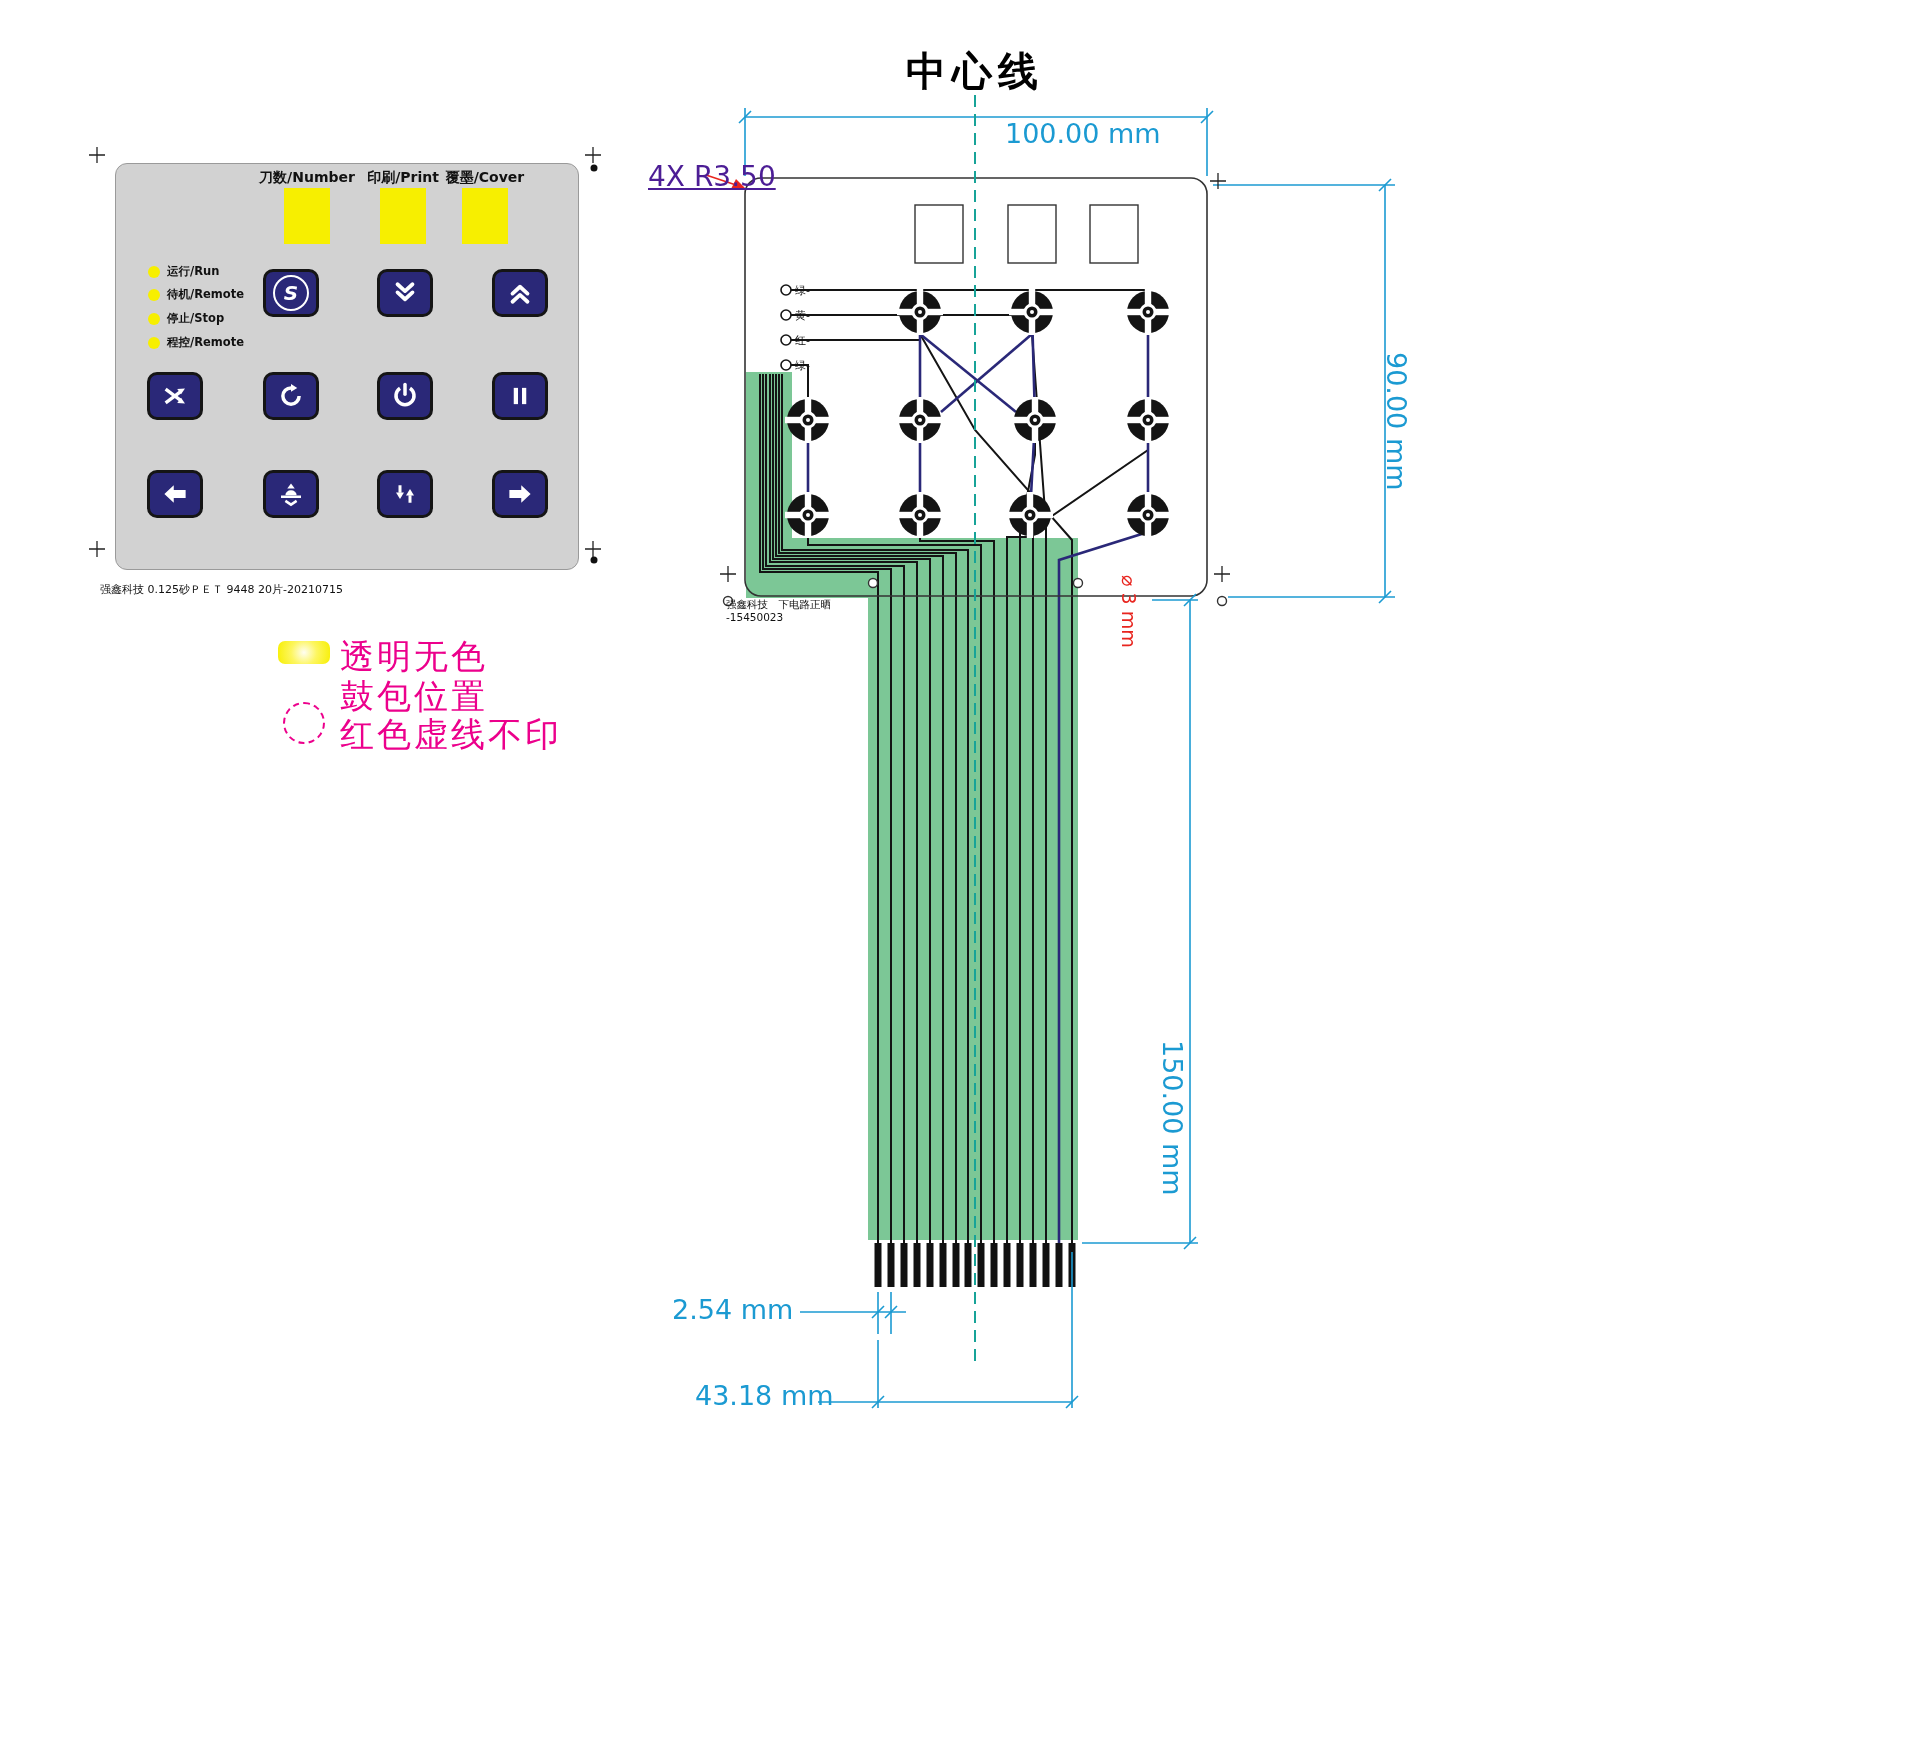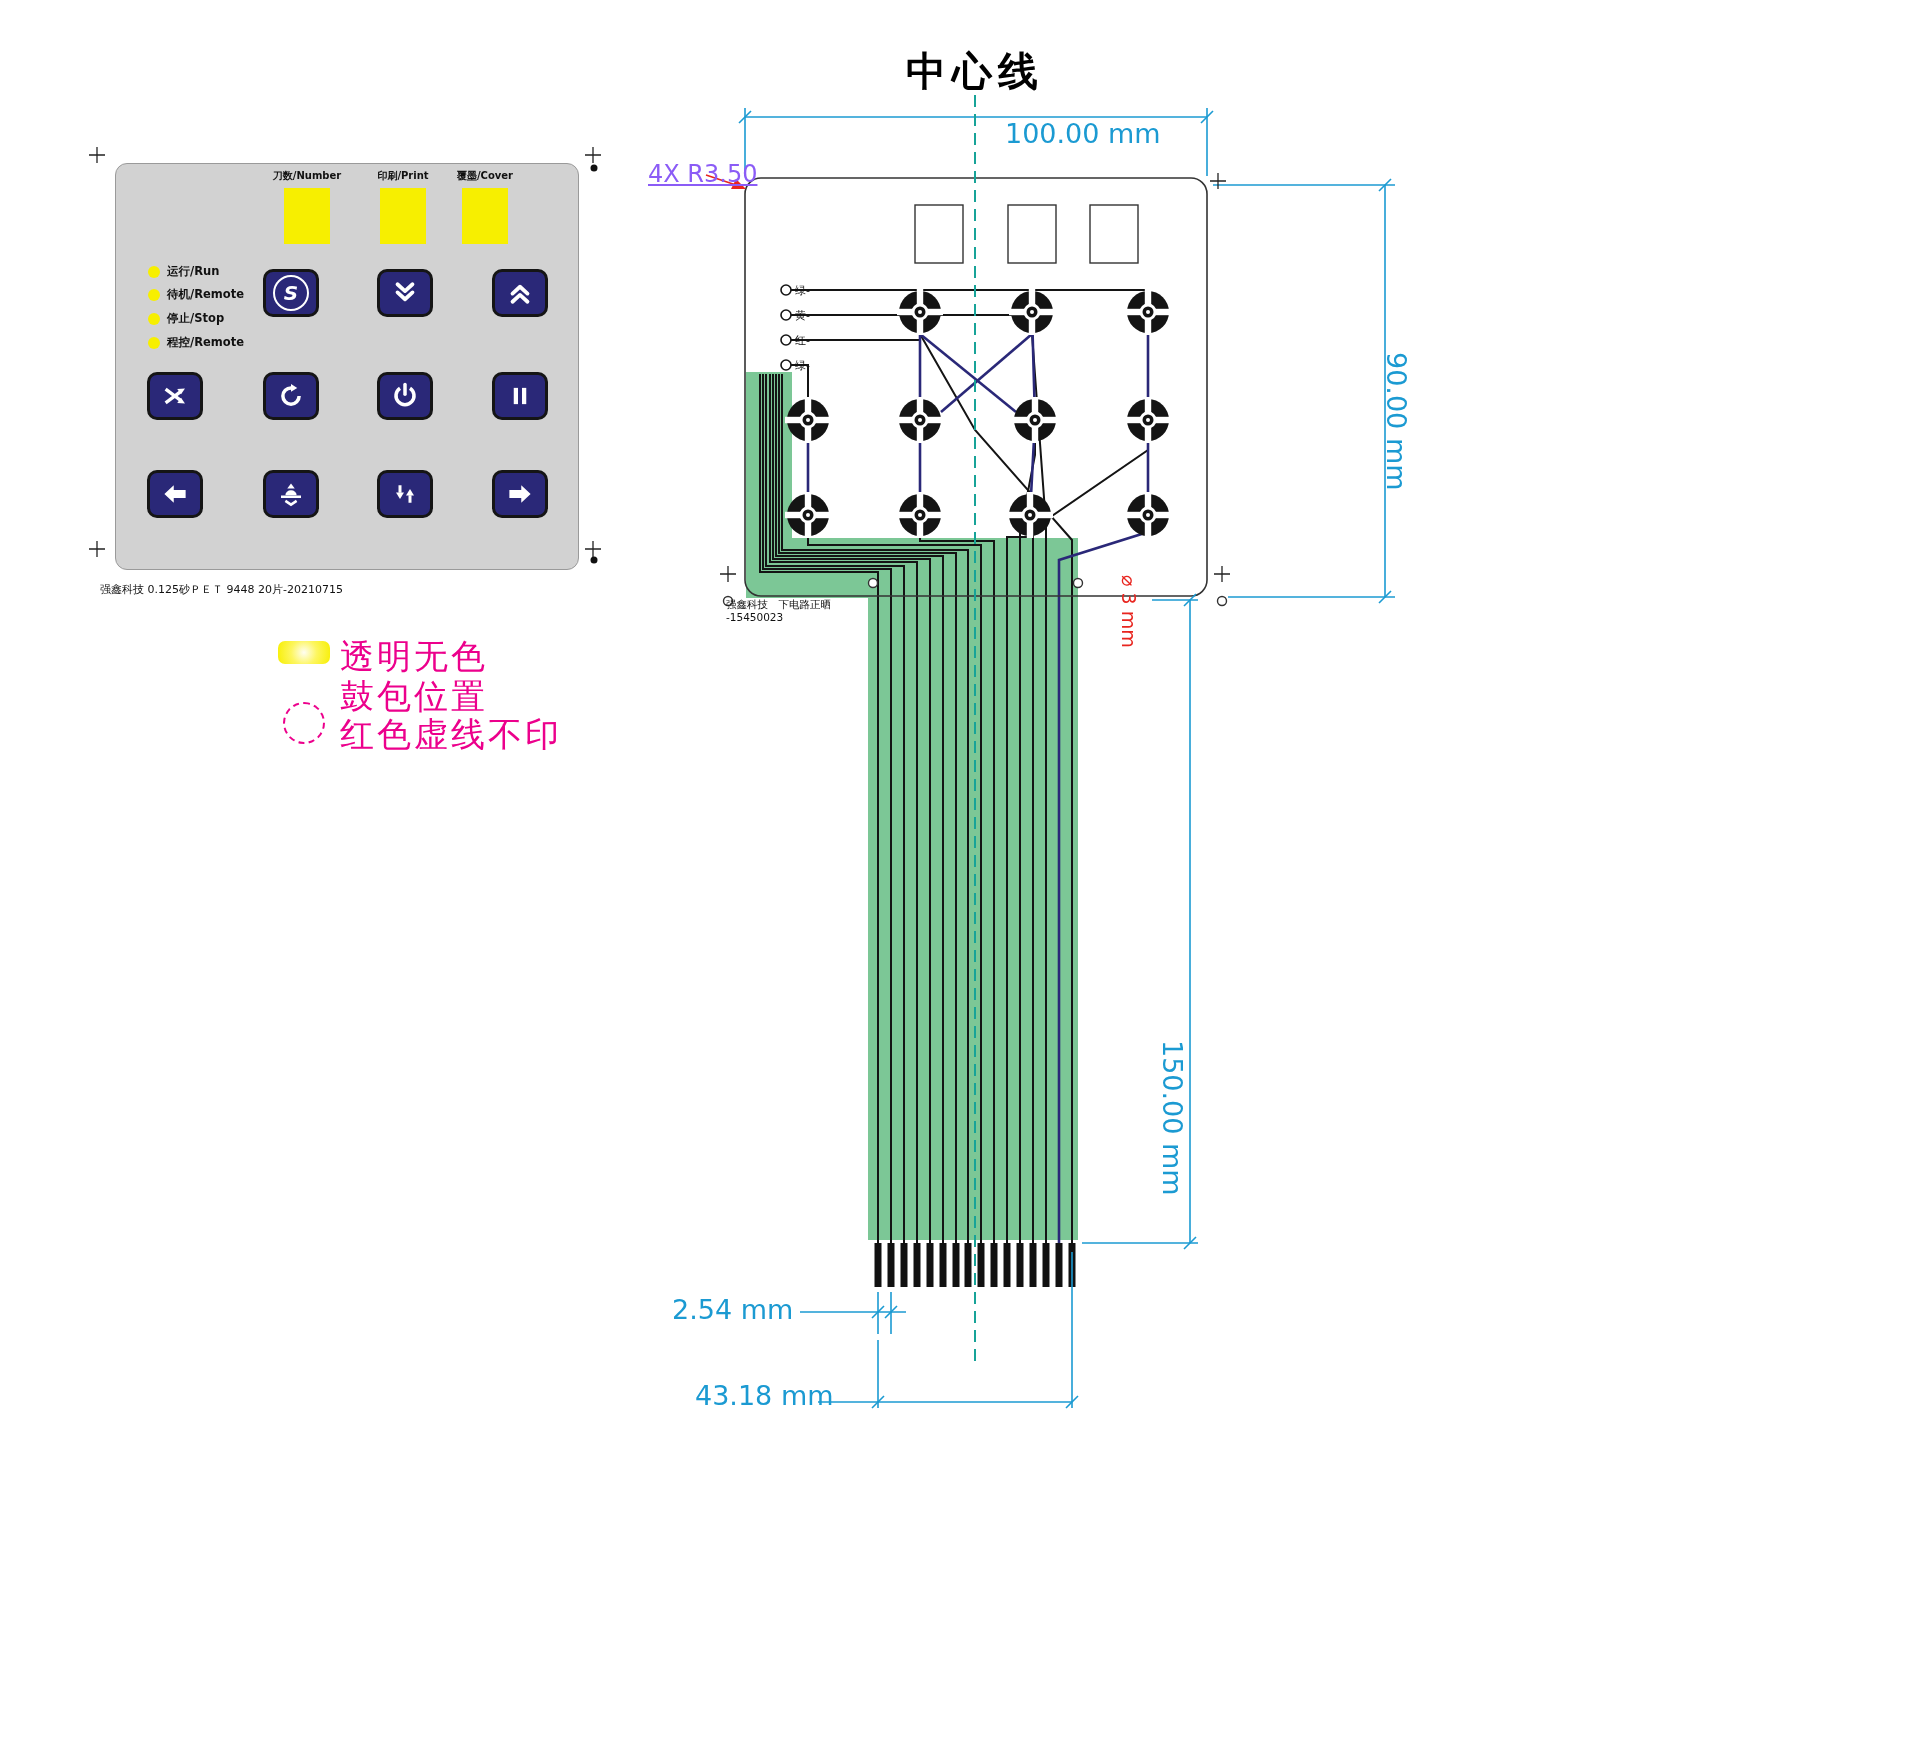--- a/index.html
+++ b/index.html
@@ -11,7 +11,7 @@
          background:#d2d2d2;border:1px solid #9a9a9a;border-radius:12px;}
   .win{position:absolute;width:46px;height:56px;background:#f7ef00;}
   .win-label{position:absolute;top:169px;width:96px;text-align:center;
-             font-size:10px;font-weight:bold;color:#111;white-space:nowrap;}
+             font-size:14px;font-weight:bold;color:#111;white-space:nowrap;}
   .led-row{position:absolute;display:flex;align-items:center;gap:7px;
            font-size:11.5px;font-weight:bold;color:#111;white-space:nowrap;}
   .led{width:12px;height:12px;border-radius:50%;background:#f7ef00;}

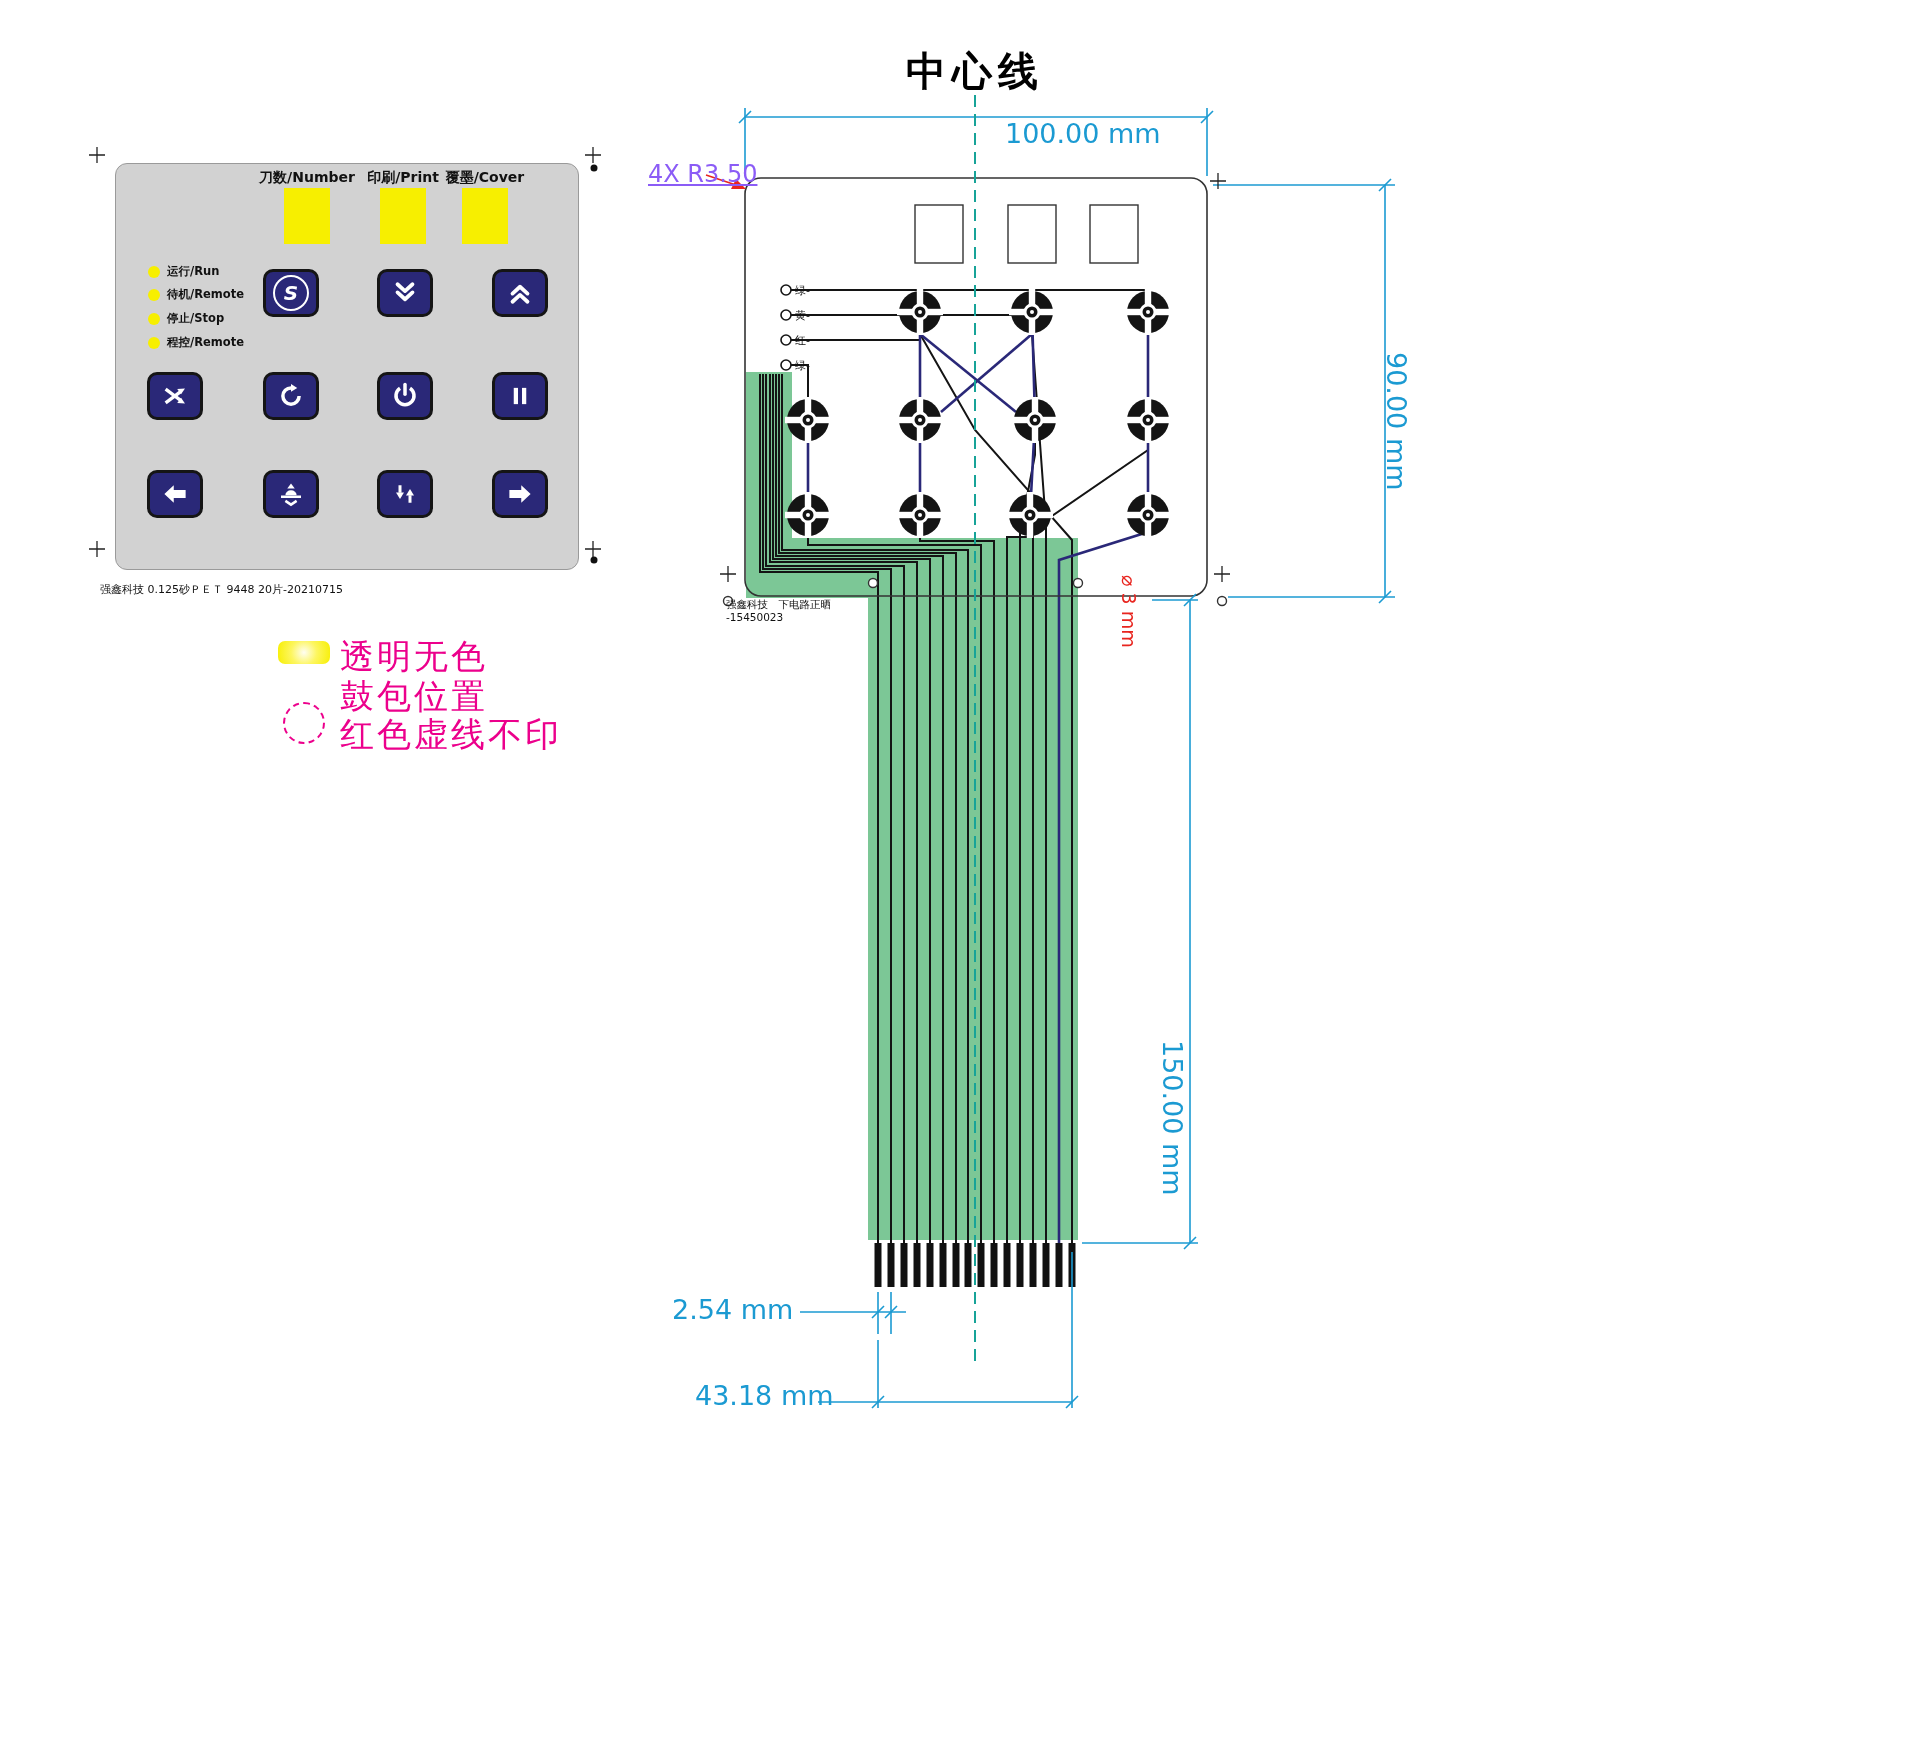--- a/index.html
+++ b/index.html
@@ -33,7 +33,7 @@
   .dim{position:absolute;color:#1b9ad2;font-size:27px;white-space:nowrap;}
   .dim-rot{position:absolute;color:#1b9ad2;font-size:27px;white-space:nowrap;
            transform:rotate(90deg);transform-origin:0 0;}
-  .red-note{position:absolute;color:#8b5cf6;font-size:24px;white-space:nowrap;
+  .red-note{position:absolute;color:#4c1d95;font-size:28px;white-space:nowrap;
             text-decoration:underline;}
   .red-rot{position:absolute;color:#e8251f;font-size:19px;white-space:nowrap;
            transform:rotate(90deg);transform-origin:0 0;}

